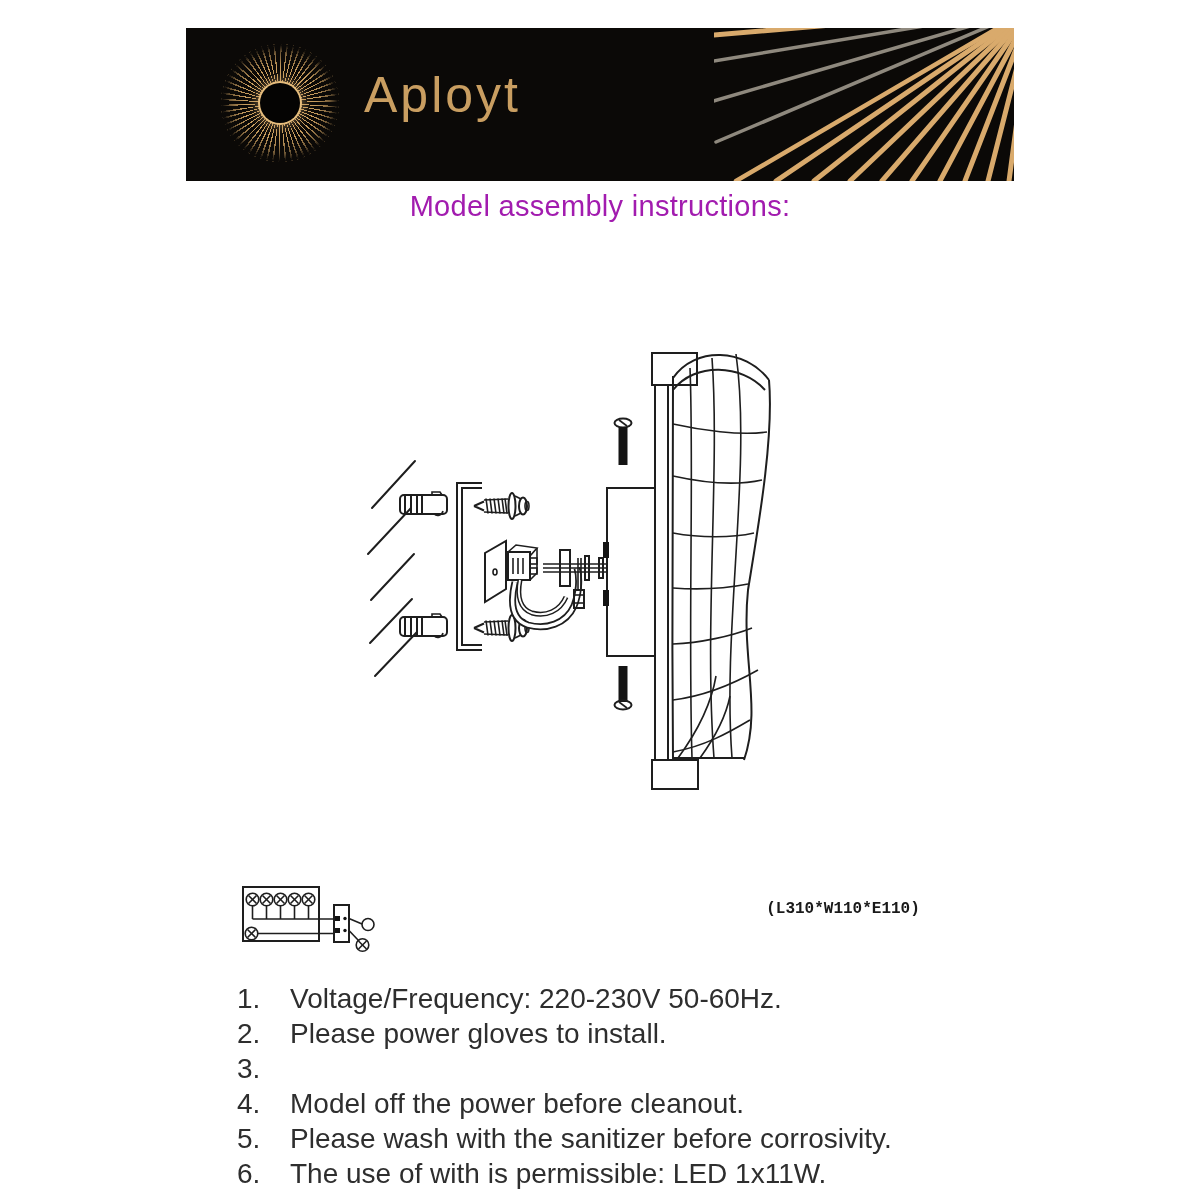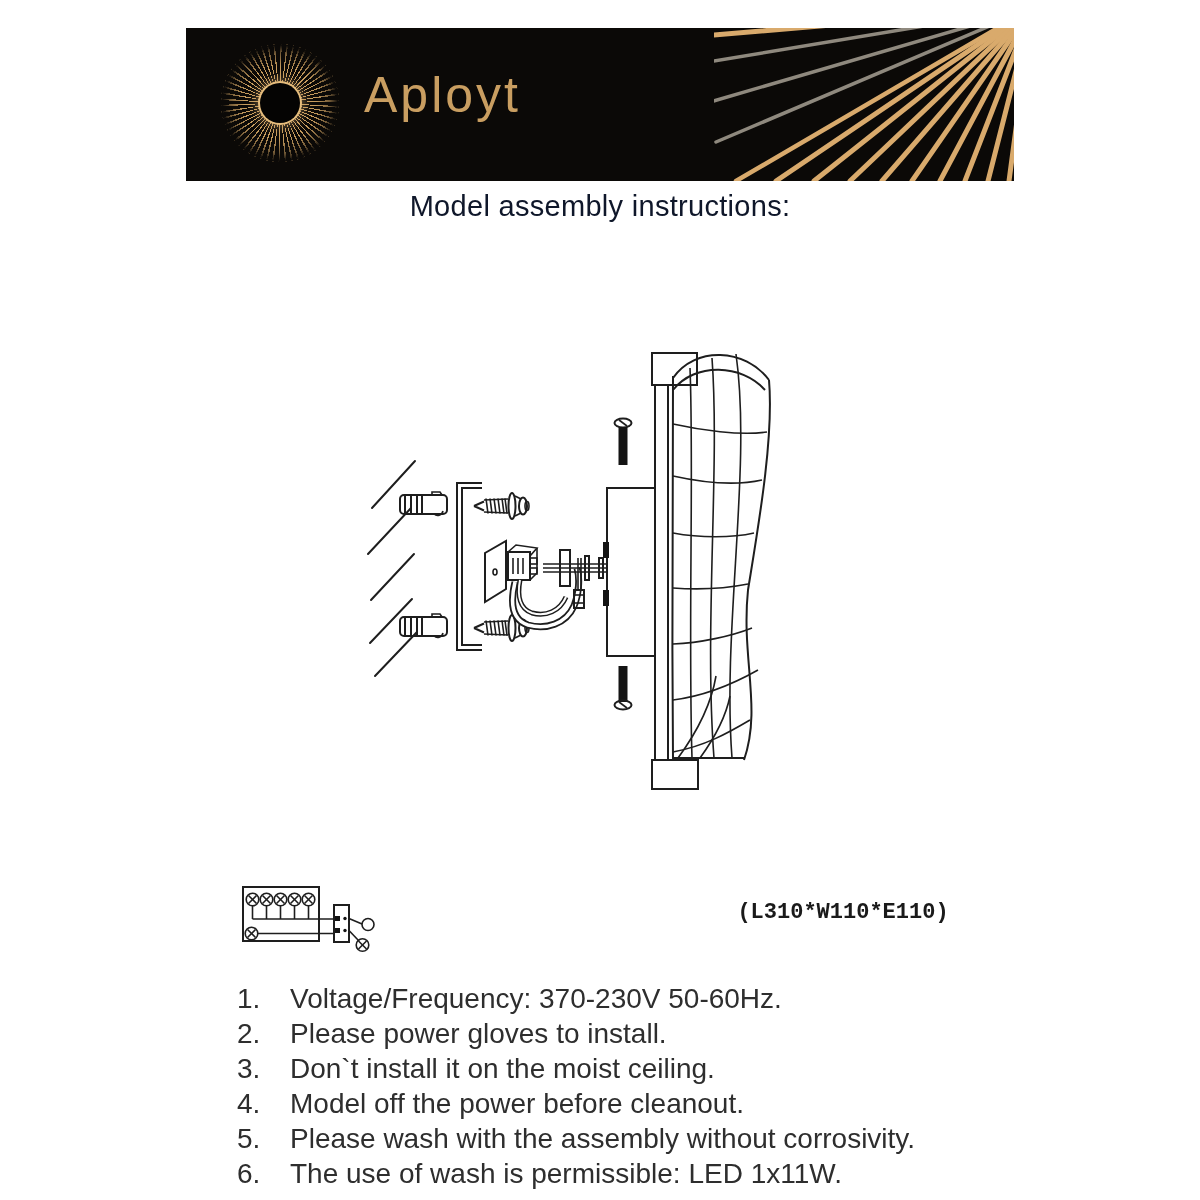--- a/index.html
+++ b/index.html
@@ -22,7 +22,7 @@
 
   
   .title-block{position:absolute;left:0;top:161px;width:1200px;text-align:center;
-               font-size:29px;line-height:34px;font-weight:500;color:#0f172a;letter-spacing:.3px;}
+               font-size:29px;line-height:34px;font-weight:500;color:#a21caf;letter-spacing:.3px;}
 
   
   .diagram{position:absolute;left:360px;top:300px;}

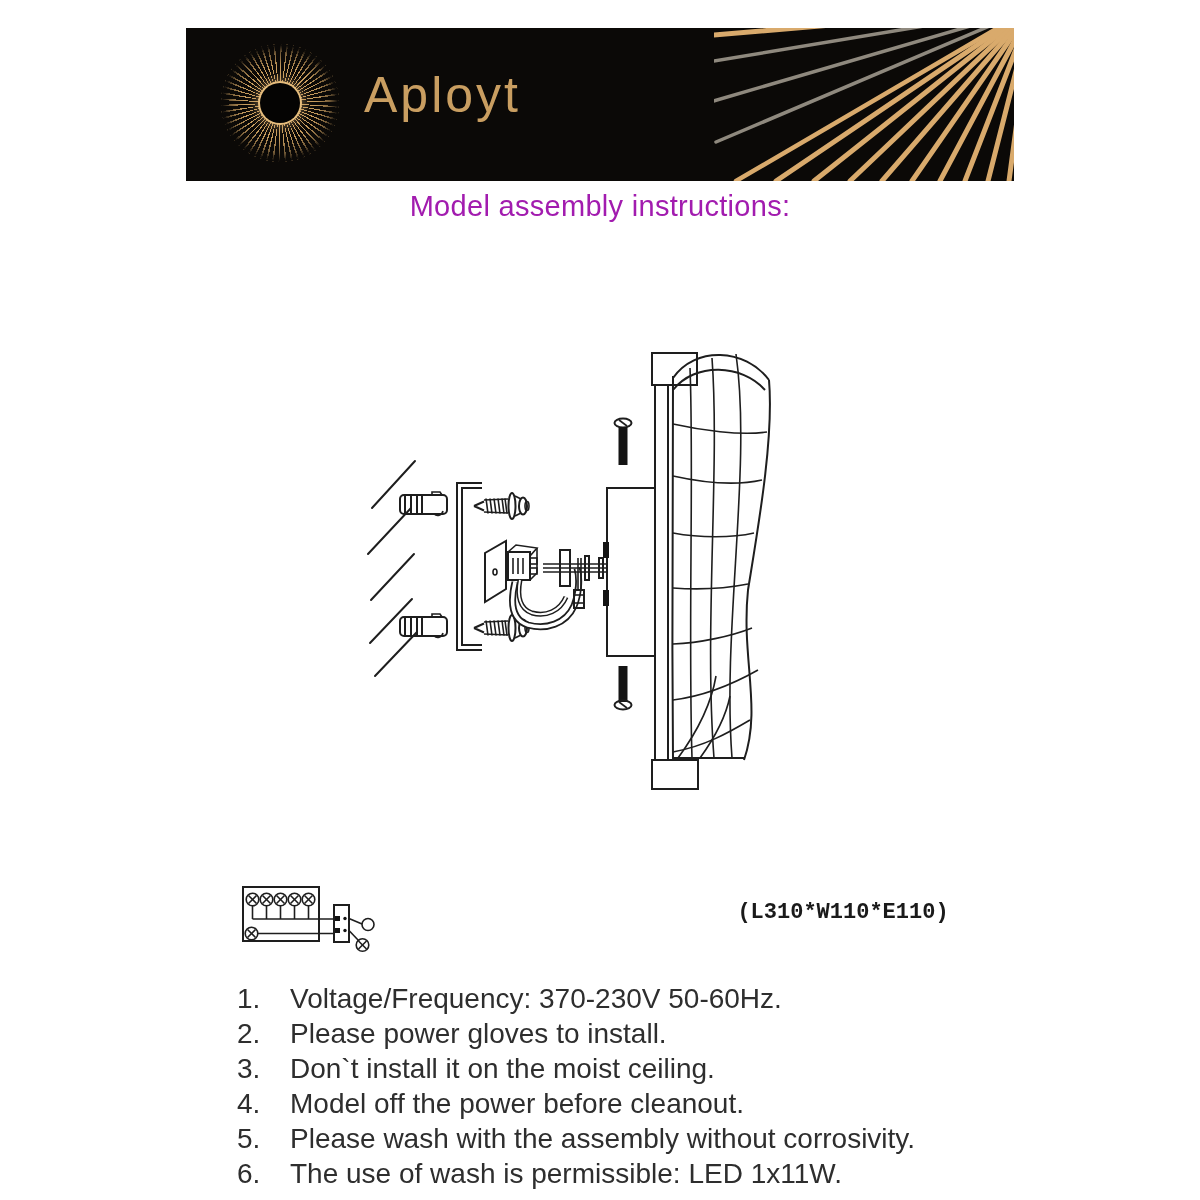--- a/index.html
+++ b/index.html
@@ -28,7 +28,7 @@
   .diagram{position:absolute;left:360px;top:300px;}
   .wiring{position:absolute;left:235px;top:850px;}
   .dims{position:absolute;left:733px;top:872px;width:220px;text-align:center;
-        font-family:"Liberation Mono",monospace;font-weight:700;font-size:22px;color:#1a1a1a;}
+        font-family:"Liberation Mono",monospace;font-weight:700;font-size:16px;color:#1a1a1a;}
 
   
   .instructions{position:absolute;left:237px;top:953px;font-size:28px;line-height:35px;color:#2e2e2e;}

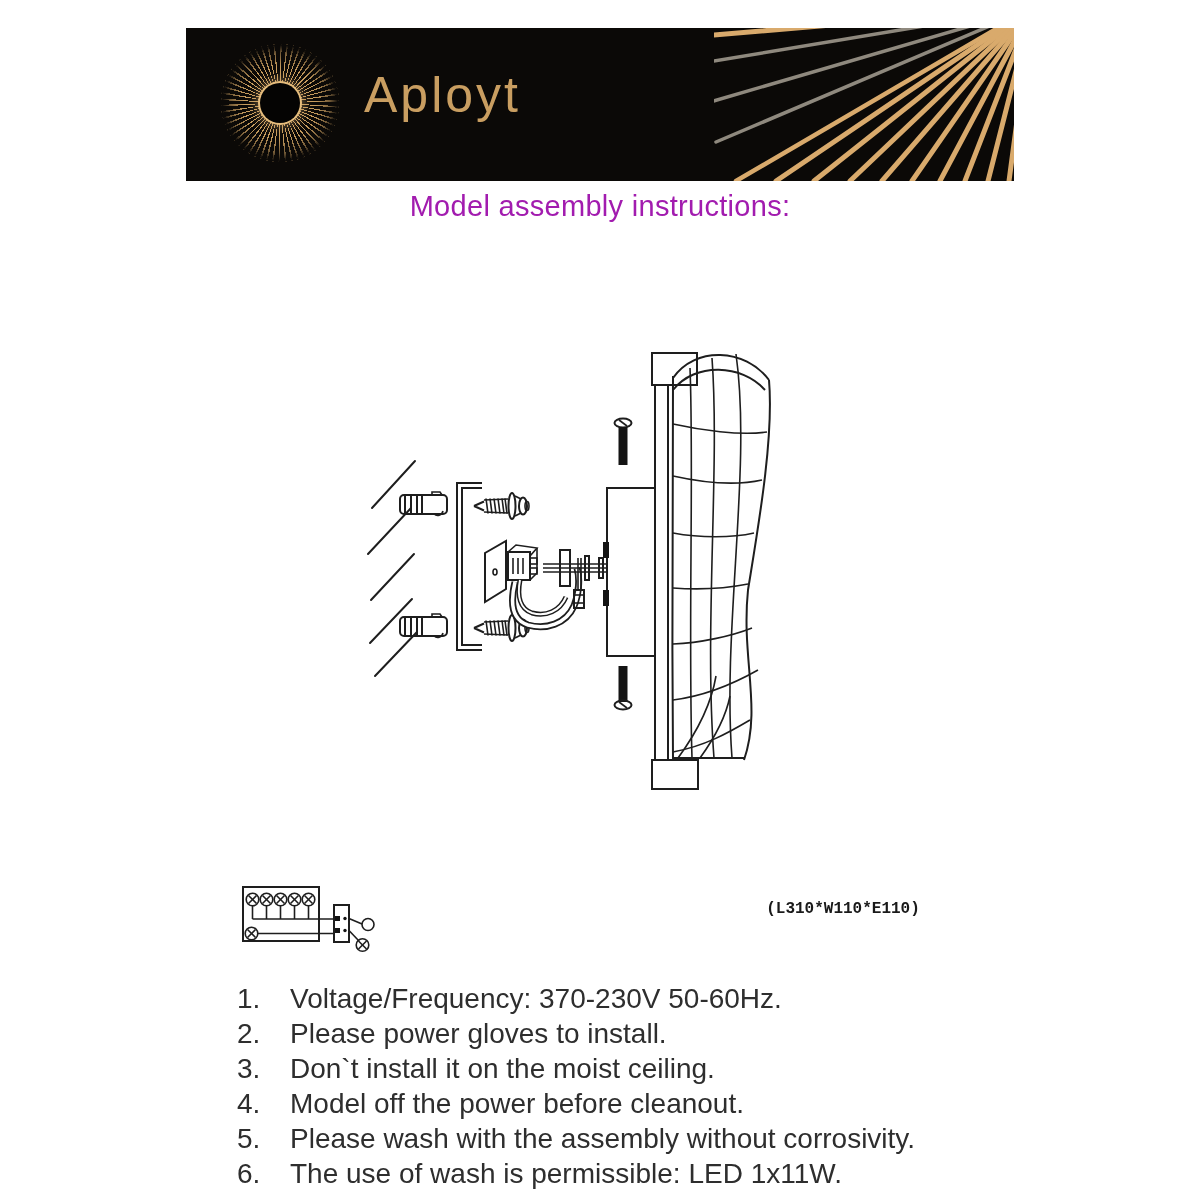--- a/index.html
+++ b/index.html
@@ -250,7 +250,7 @@
   <div class="instructions">
     <div class="instr-row">
       <span class="instr-num">1.</span>
-      <span>Voltage/Frequency: 370-230V 50-60Hz.</span>
+      <span>Voltage/Frequency: 220-230V 50-60Hz.</span>
     </div>
     <div class="instr-row">
       <span class="instr-num">2.</span>

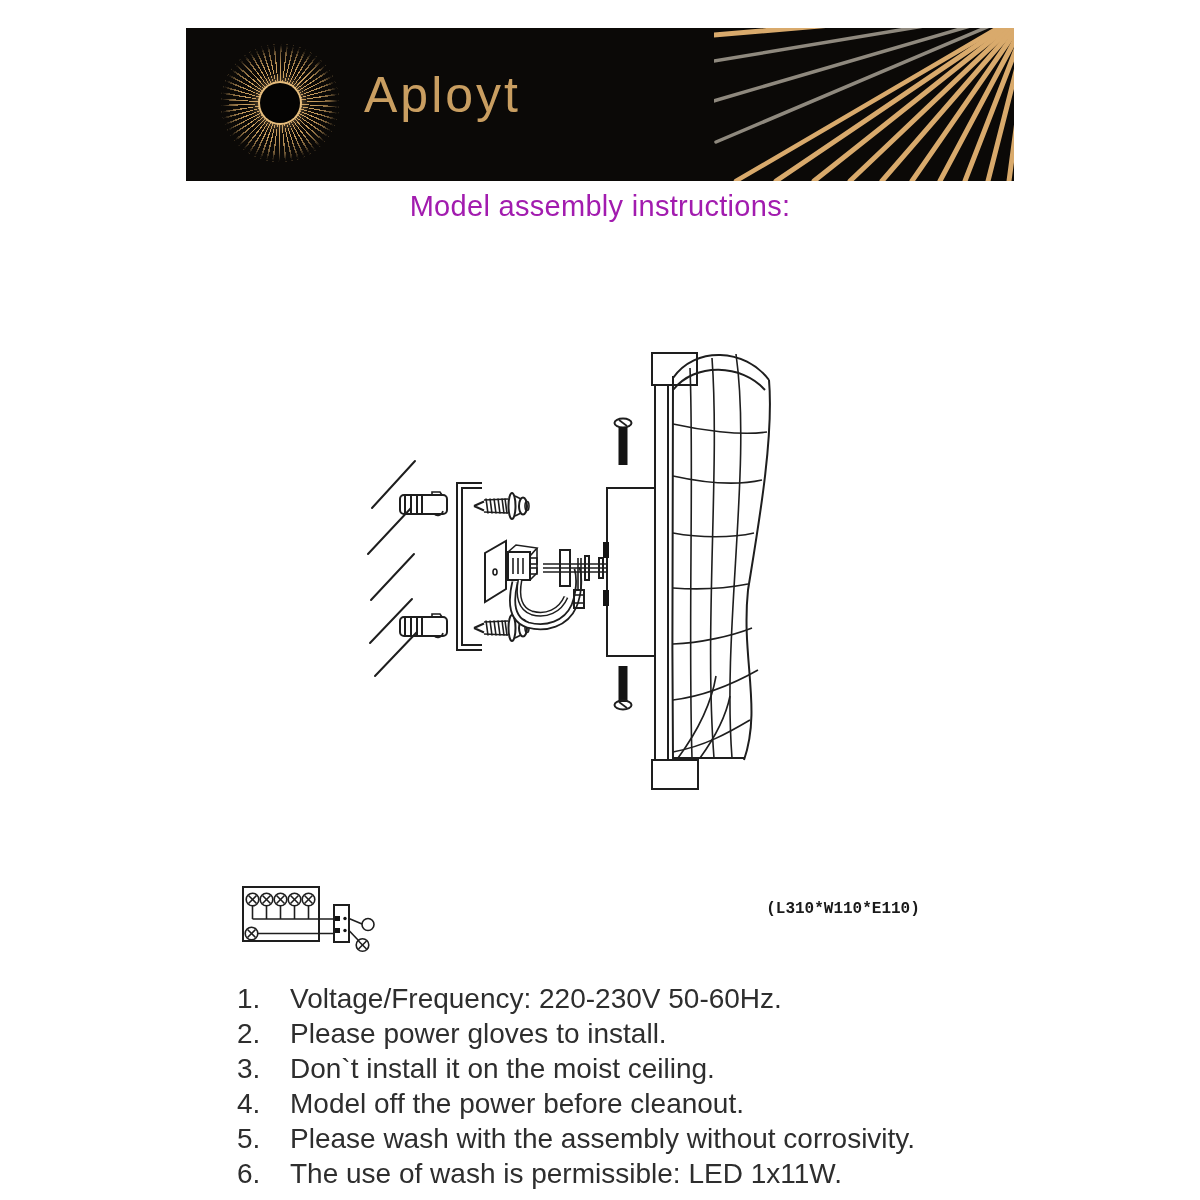--- a/index.html
+++ b/index.html
@@ -258,7 +258,6 @@
     </div>
     <div class="instr-row">
       <span class="instr-num">3.</span>
-      <span>Don`t install it on the moist ceiling.</span>
     </div>
     <div class="instr-row">
       <span class="instr-num">4.</span>

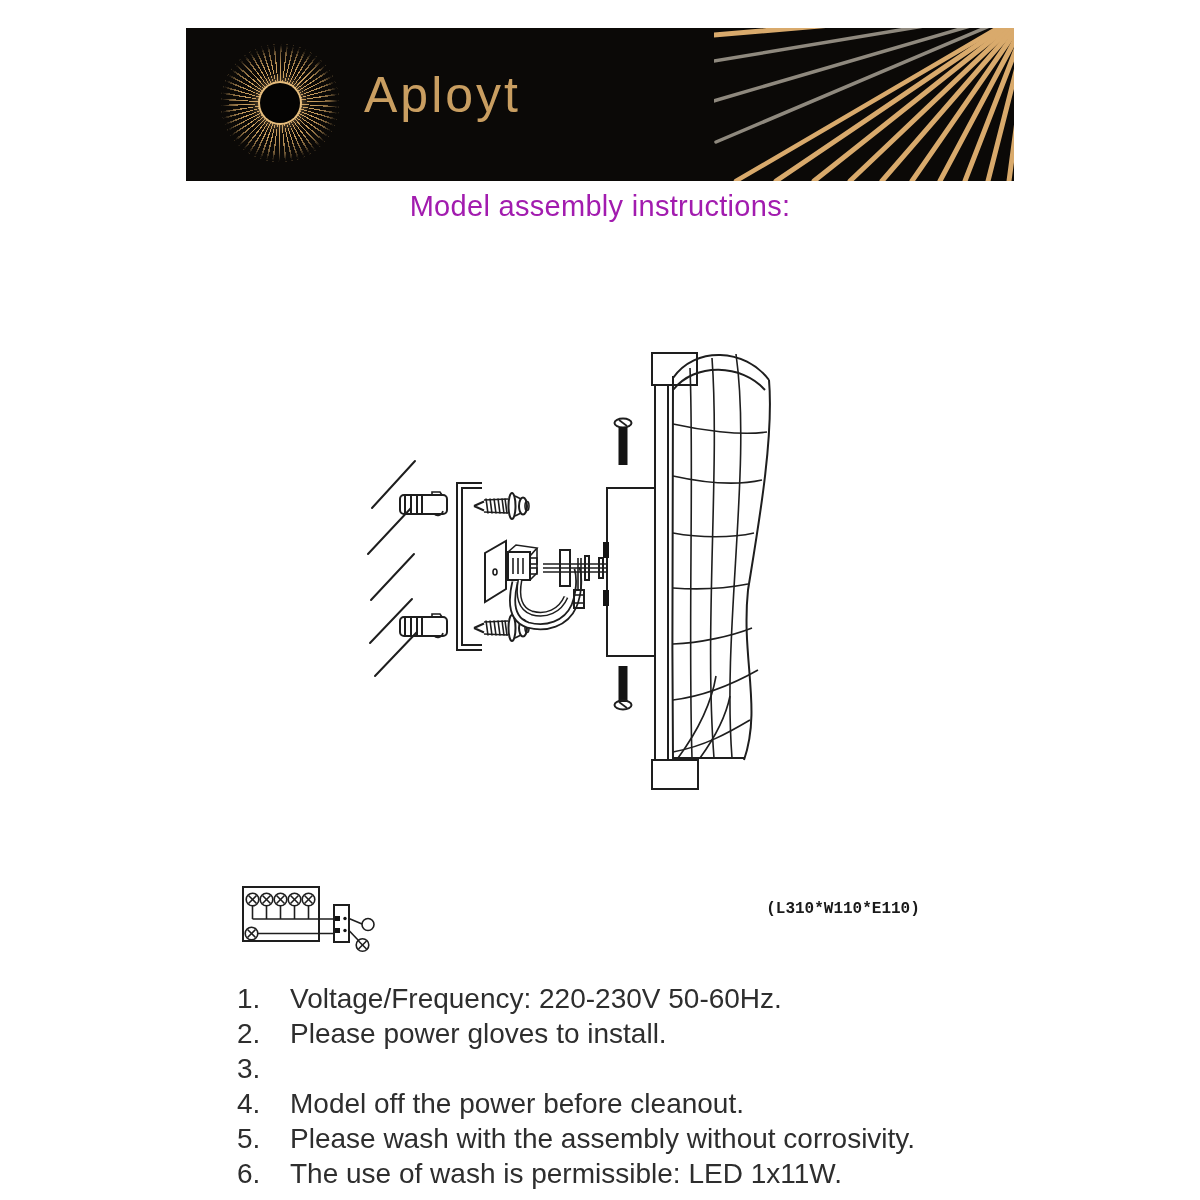--- a/index.html
+++ b/index.html
@@ -265,7 +265,7 @@
     </div>
     <div class="instr-row">
       <span class="instr-num">5.</span>
-      <span>Please wash with the assembly without corrosivity.</span>
+      <span>Please wash with the sanitizer before corrosivity.</span>
     </div>
     <div class="instr-row">
       <span class="instr-num">6.</span>

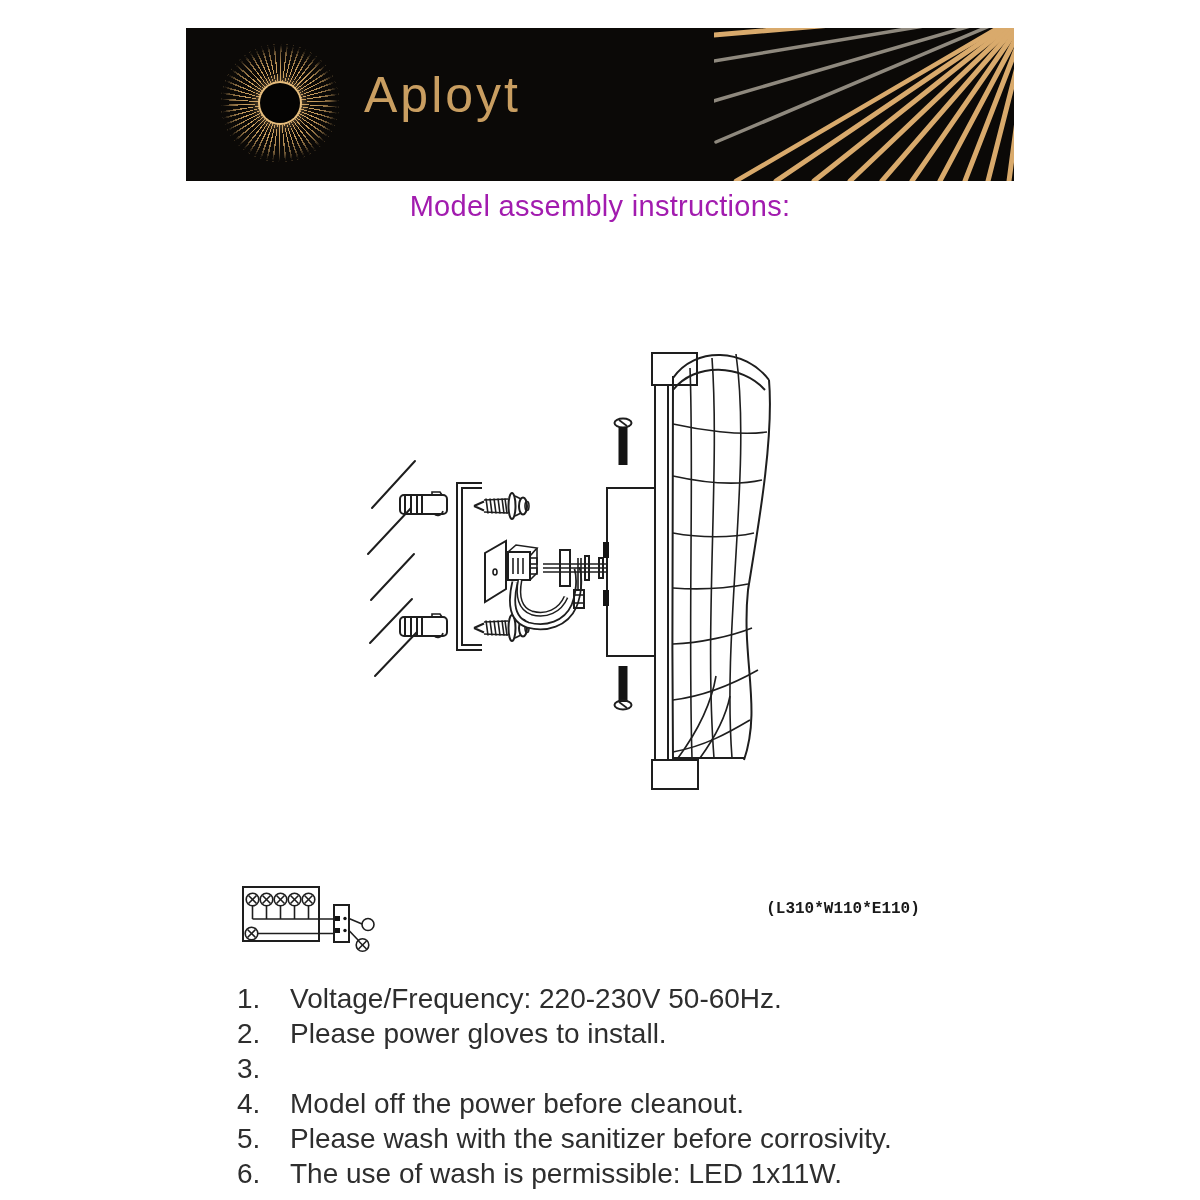--- a/index.html
+++ b/index.html
@@ -269,7 +269,7 @@
     </div>
     <div class="instr-row">
       <span class="instr-num">6.</span>
-      <span>The use of wash is permissible: LED 1x11W.</span>
+      <span>The use of with is permissible: LED 1x11W.</span>
     </div>
   </div>
 

